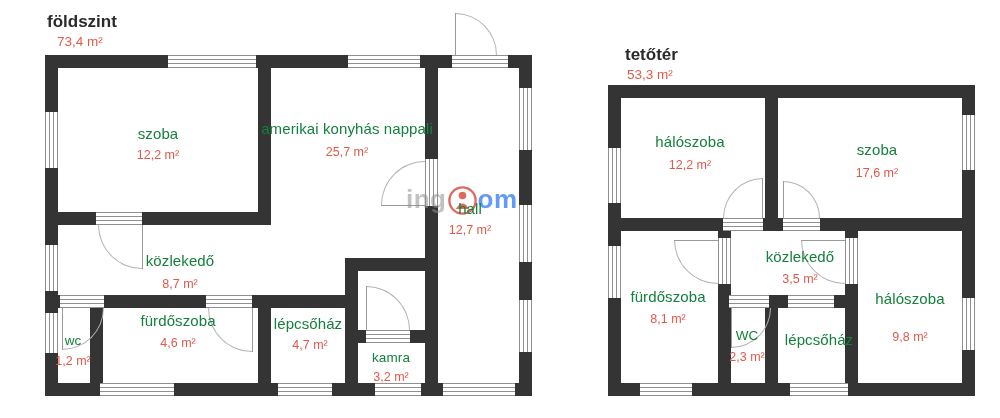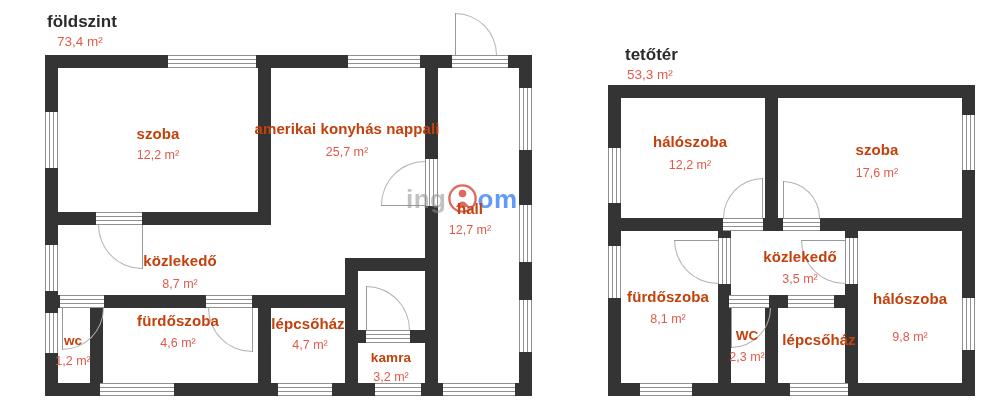--- a/index.html
+++ b/index.html
@@ -17,7 +17,7 @@
   .arc-tl{border-top:1px solid #b3b3b3;border-left:1px solid #b3b3b3;border-top-left-radius:100%;}
   .leaf{position:absolute;background:#9a9a9a;z-index:3;}
   .rname{position:absolute;transform:translateX(-50%);white-space:nowrap;z-index:7;
-         font-size:15px;font-weight:700;color:#c2410c;letter-spacing:.1px;}
+         font-size:15px;font-weight:400;color:#15803d;letter-spacing:.1px;}
   .rarea{position:absolute;transform:translateX(-50%);white-space:nowrap;z-index:7;
          font-size:12.5px;font-weight:400;color:#e05a4b;}
   .sm{font-size:13.5px;}

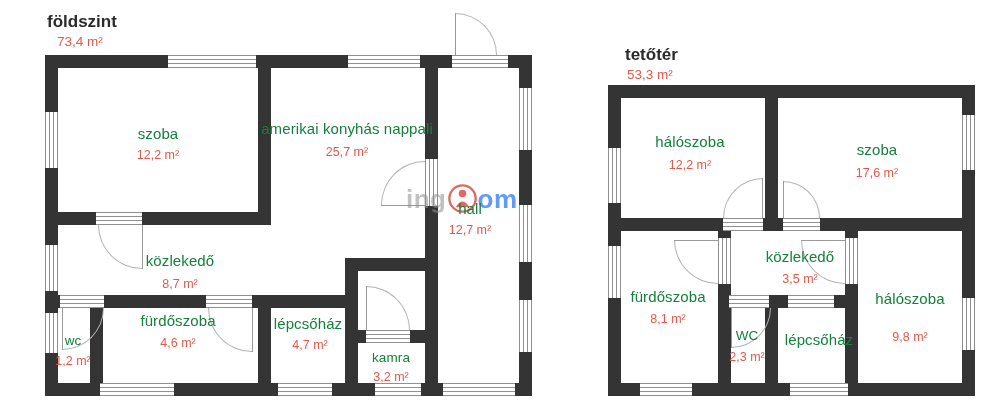--- a/index.html
+++ b/index.html
@@ -23,7 +23,7 @@
   .sm{font-size:13.5px;}
   .ftitle{position:absolute;font-size:17px;font-weight:700;color:#2b2b2b;z-index:7;}
   .farea{position:absolute;font-size:13.5px;font-weight:400;color:#e05a4b;z-index:7;}
-  .wm{position:absolute;left:406px;top:184px;width:190px;display:flex;align-items:flex-start;
+  .wm{position:absolute;left:406px;top:184px;width:190px;display:flex;align-items:flex-end;
       z-index:6;font-weight:700;font-size:26px;letter-spacing:.5px;pointer-events:none;}
   .wm .g{color:#8f8f8f;opacity:.55;}
   .wm .r{color:#3b82f6;opacity:.8;}

